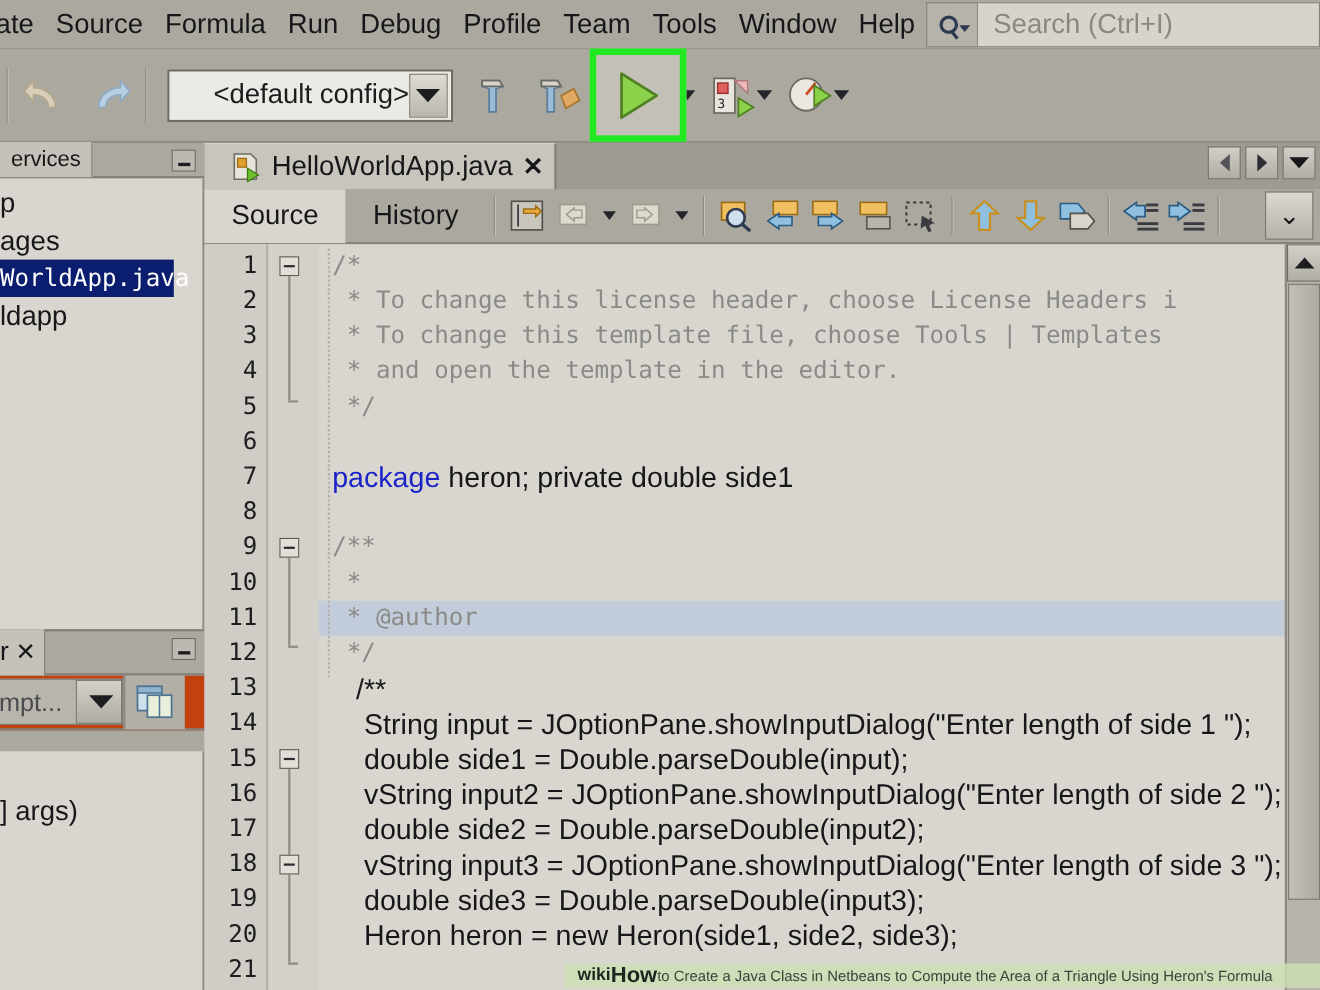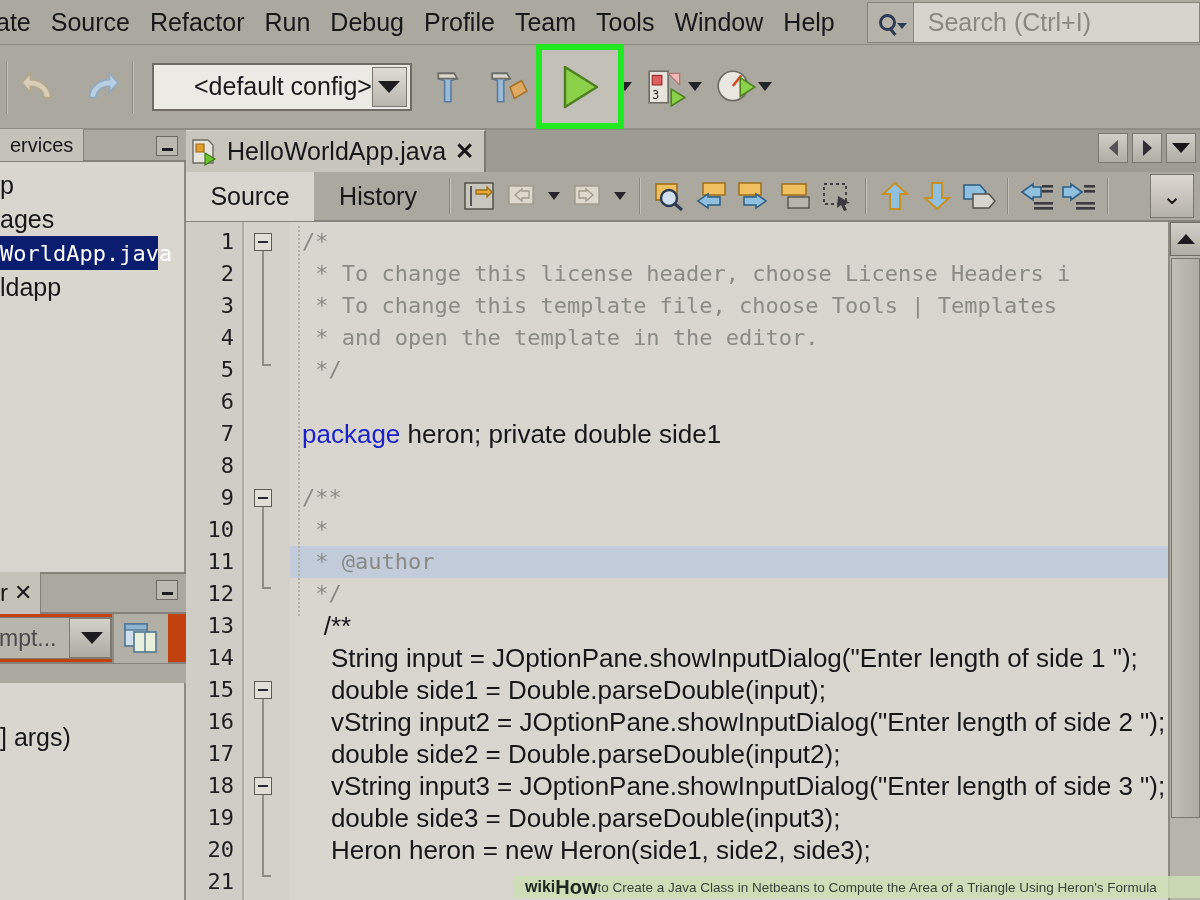--- a/index.html
+++ b/index.html
@@ -302,7 +302,7 @@
   <div class="menubar">
     <div class="menu-item">ate</div>
     <div class="menu-item">Source</div>
-    <div class="menu-item">Refactor</div>
+    <div class="menu-item">Formula</div>
     <div class="menu-item">Run</div>
     <div class="menu-item">Debug</div>
     <div class="menu-item">Profile</div>

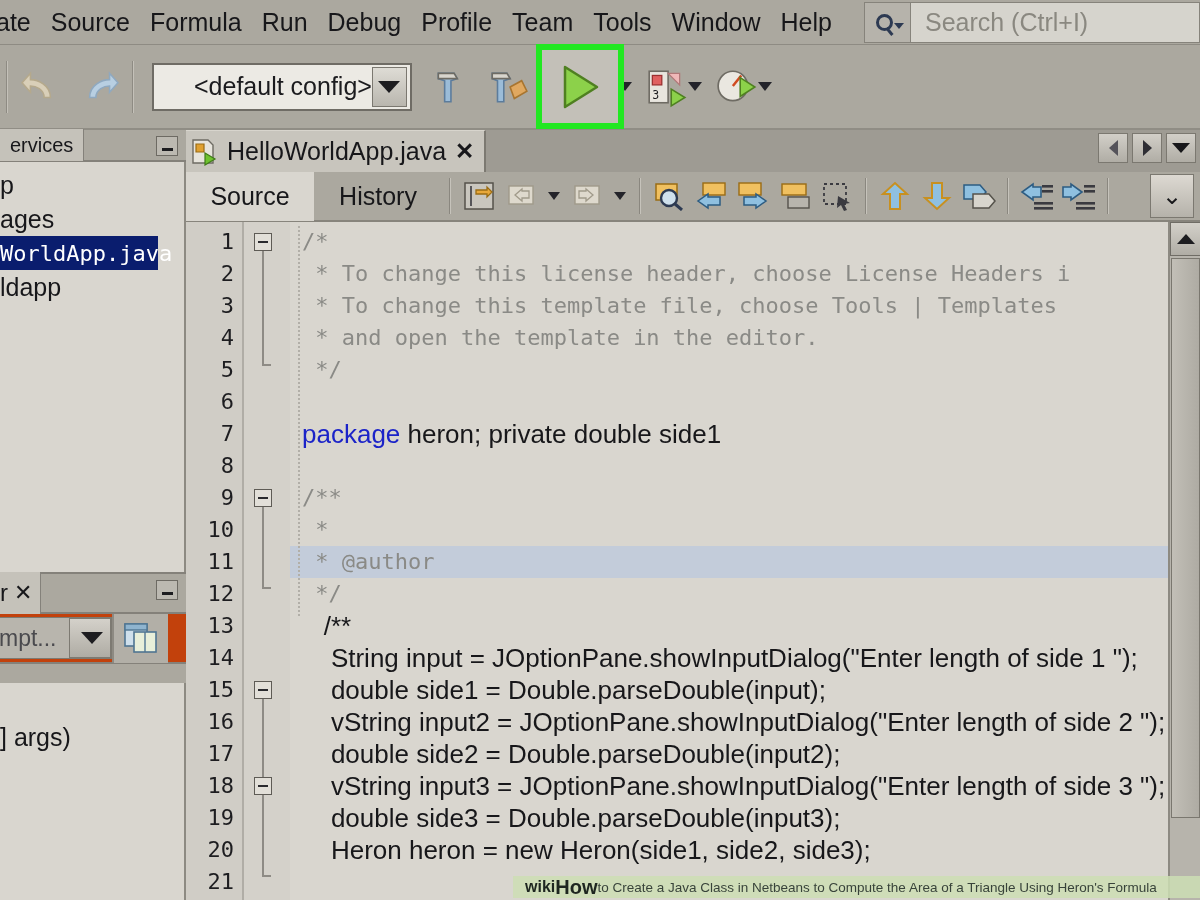--- a/index.html
+++ b/index.html
@@ -25,7 +25,7 @@
   .menu-item:first-child { padding-left: 0; margin-left: -4px; }
   .search-wrap {
     display: flex; align-items: center; height: 41px;
-    margin-left: 22px; flex: 1;
+    margin-left: 0; flex: 1;
   }
   .search-icon-box {
     width: 46px; height: 41px; background: #b6b3ab;

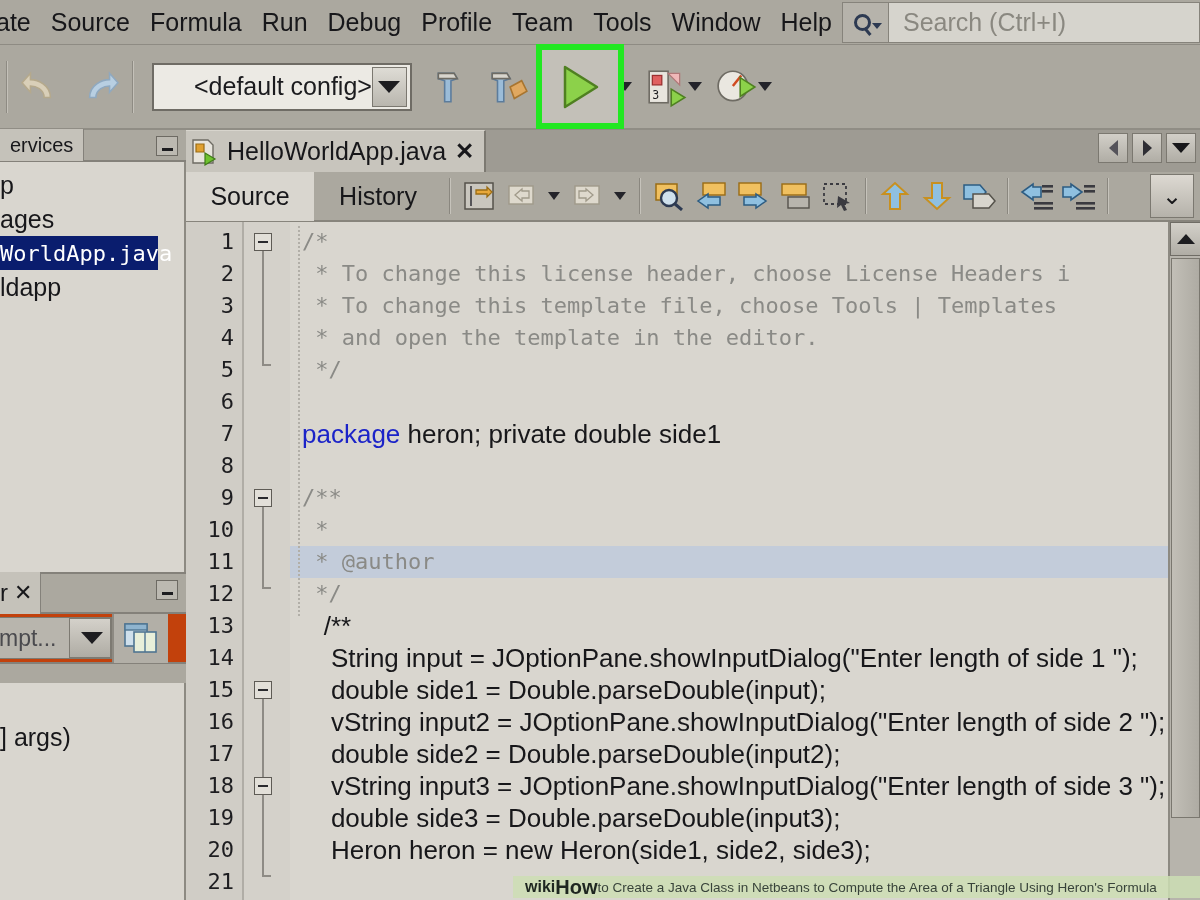--- a/index.html
+++ b/index.html
@@ -184,7 +184,7 @@
   }
   .filetab {
     background: #c8c5bd; display: flex; align-items: center;
-    padding: 0 10px 0 4px; gap: 9px;
+    padding: 0 10px 0 24px; gap: 9px;
     border-right: 2px solid #7c7971;
     border-top: 1px solid #d8d5cd;
   }

